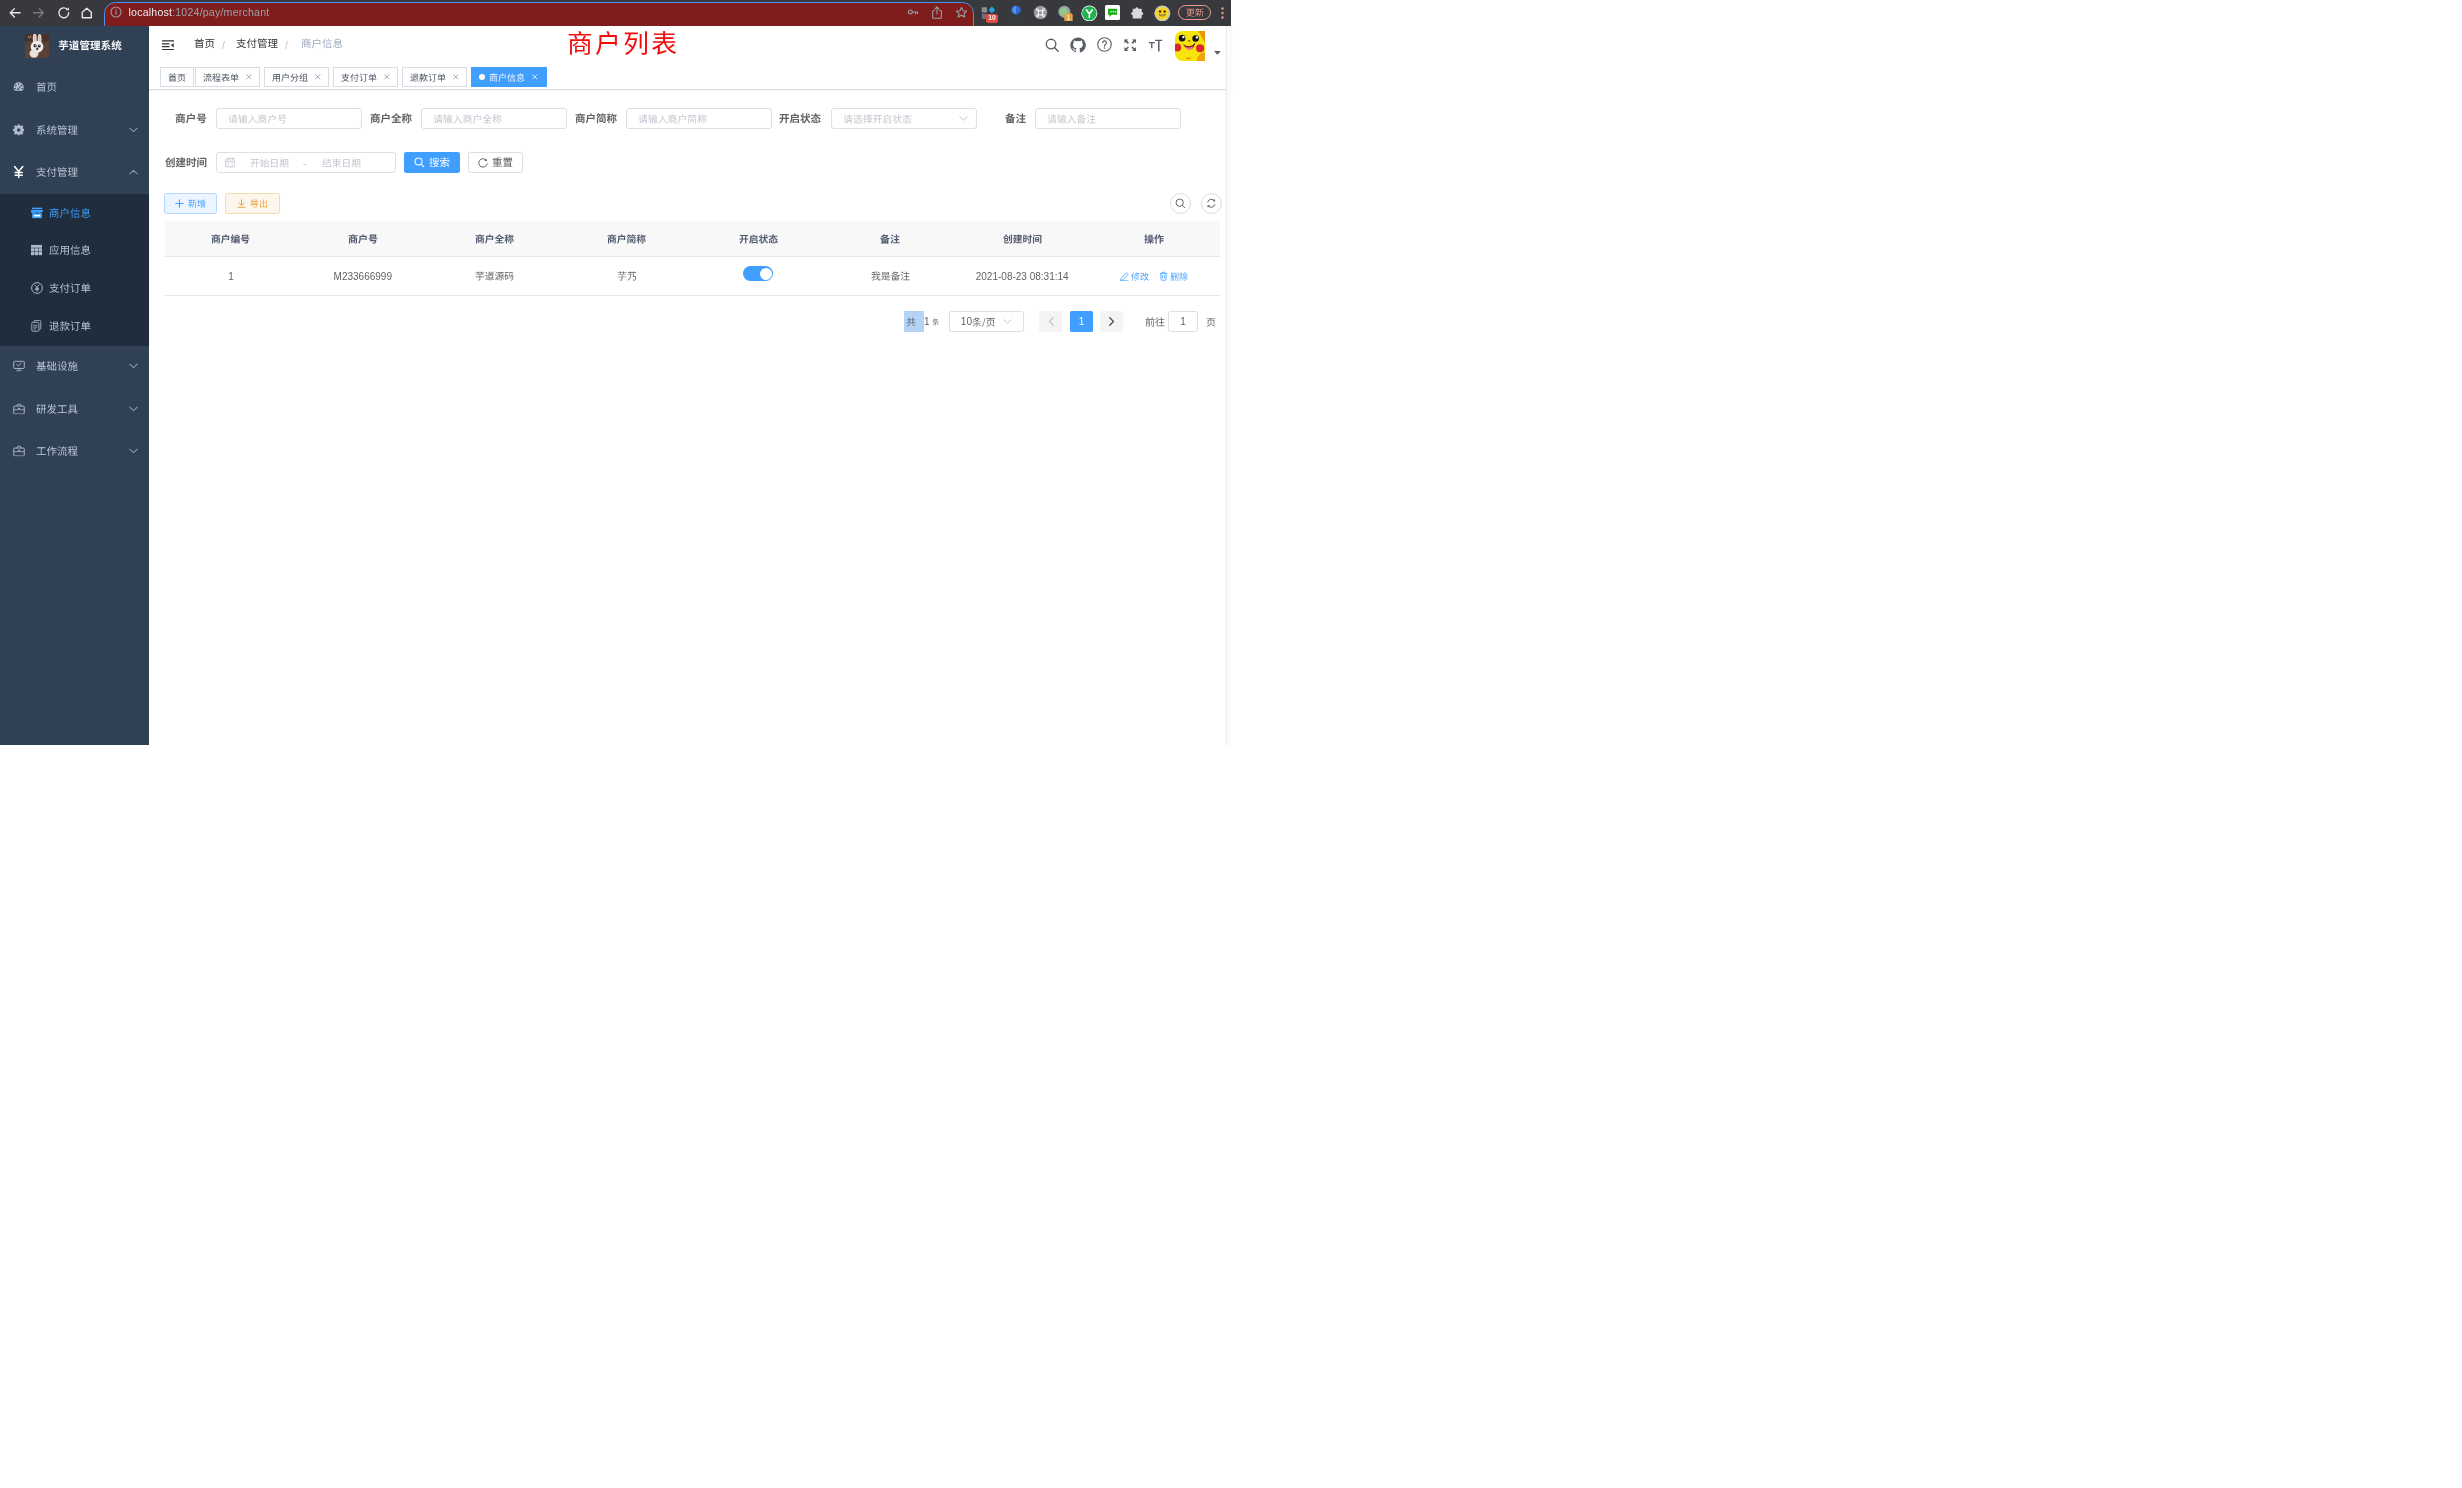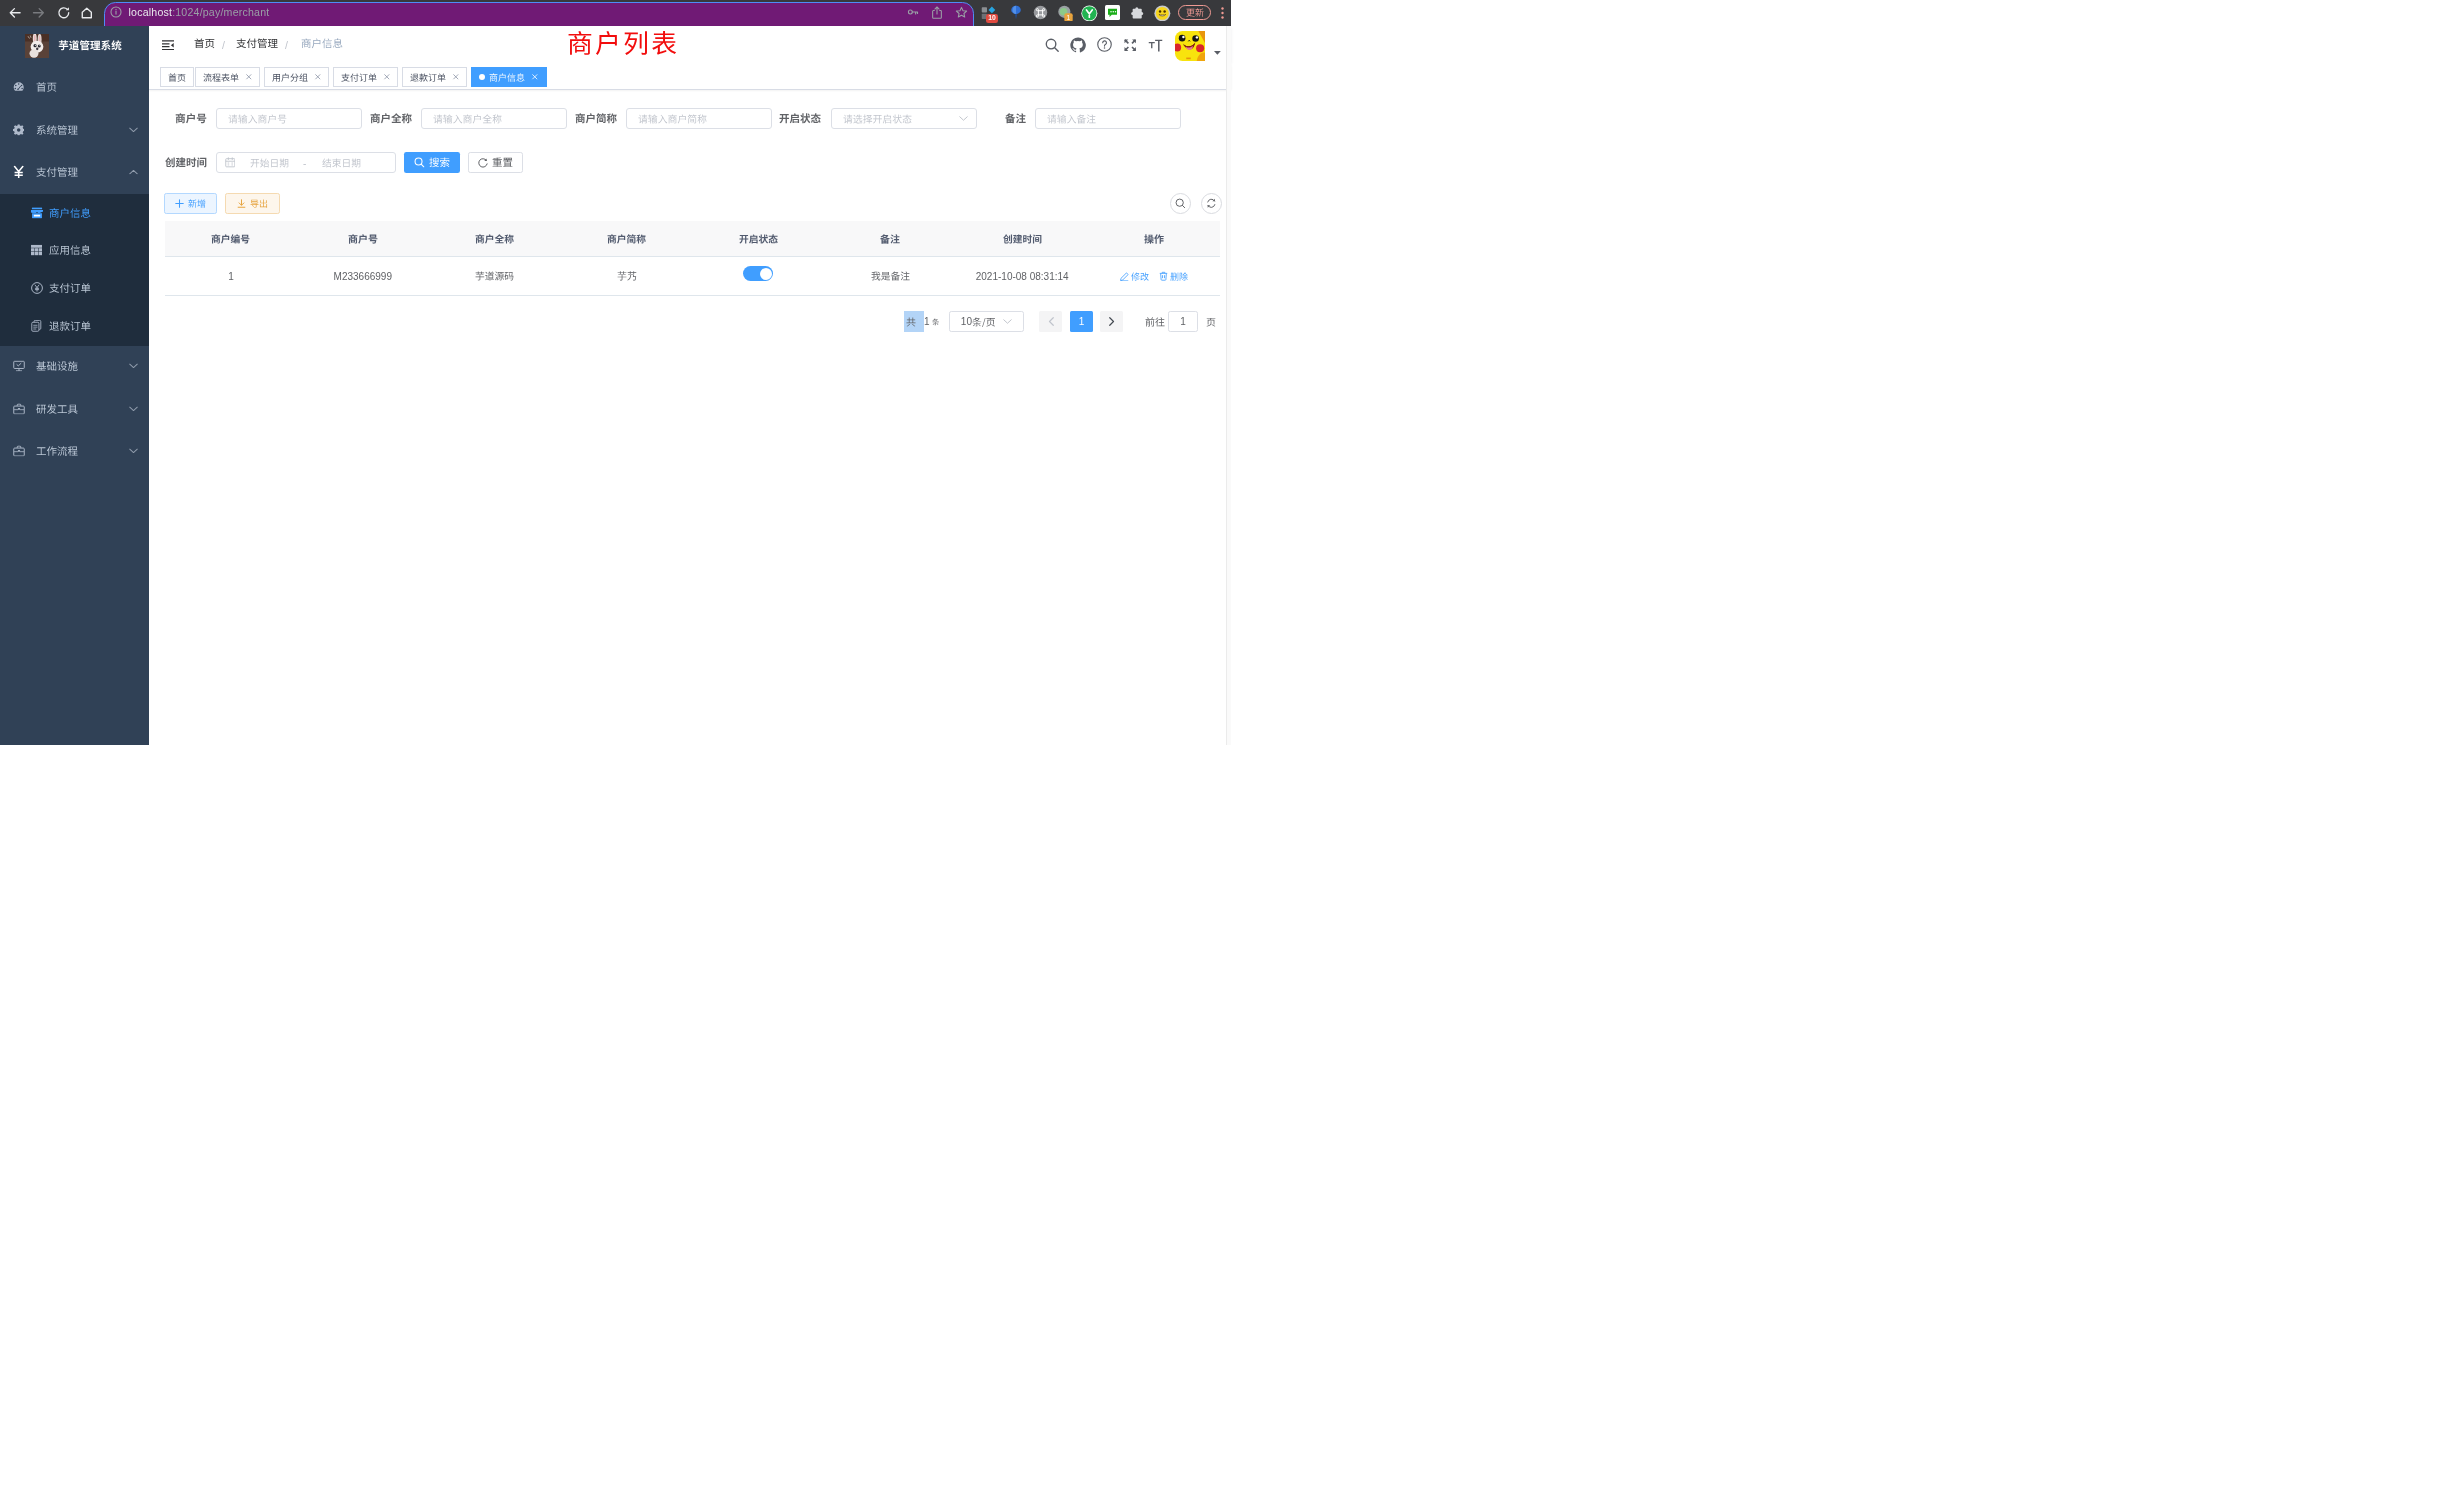--- a/index.html
+++ b/index.html
@@ -9,7 +9,7 @@
 
 #chrome{position:absolute;left:0;top:0;width:1231px;height:26px;background:#38393c}
 #pill{position:absolute;left:104px;top:1.5px;width:870px;height:40px;border-radius:11.4px;
-  background:#701a75;border:1.5px solid #4e8cf7;display:flex;align-items:center}
+  background:#7f1d1d;border:1.5px solid #4e8cf7;display:flex;align-items:center}
 #urltxt{font-size:10.6px;color:#9aa0a6;letter-spacing:0.2px}
 #urltxt b{color:#e8eaed;font-weight:400}
 

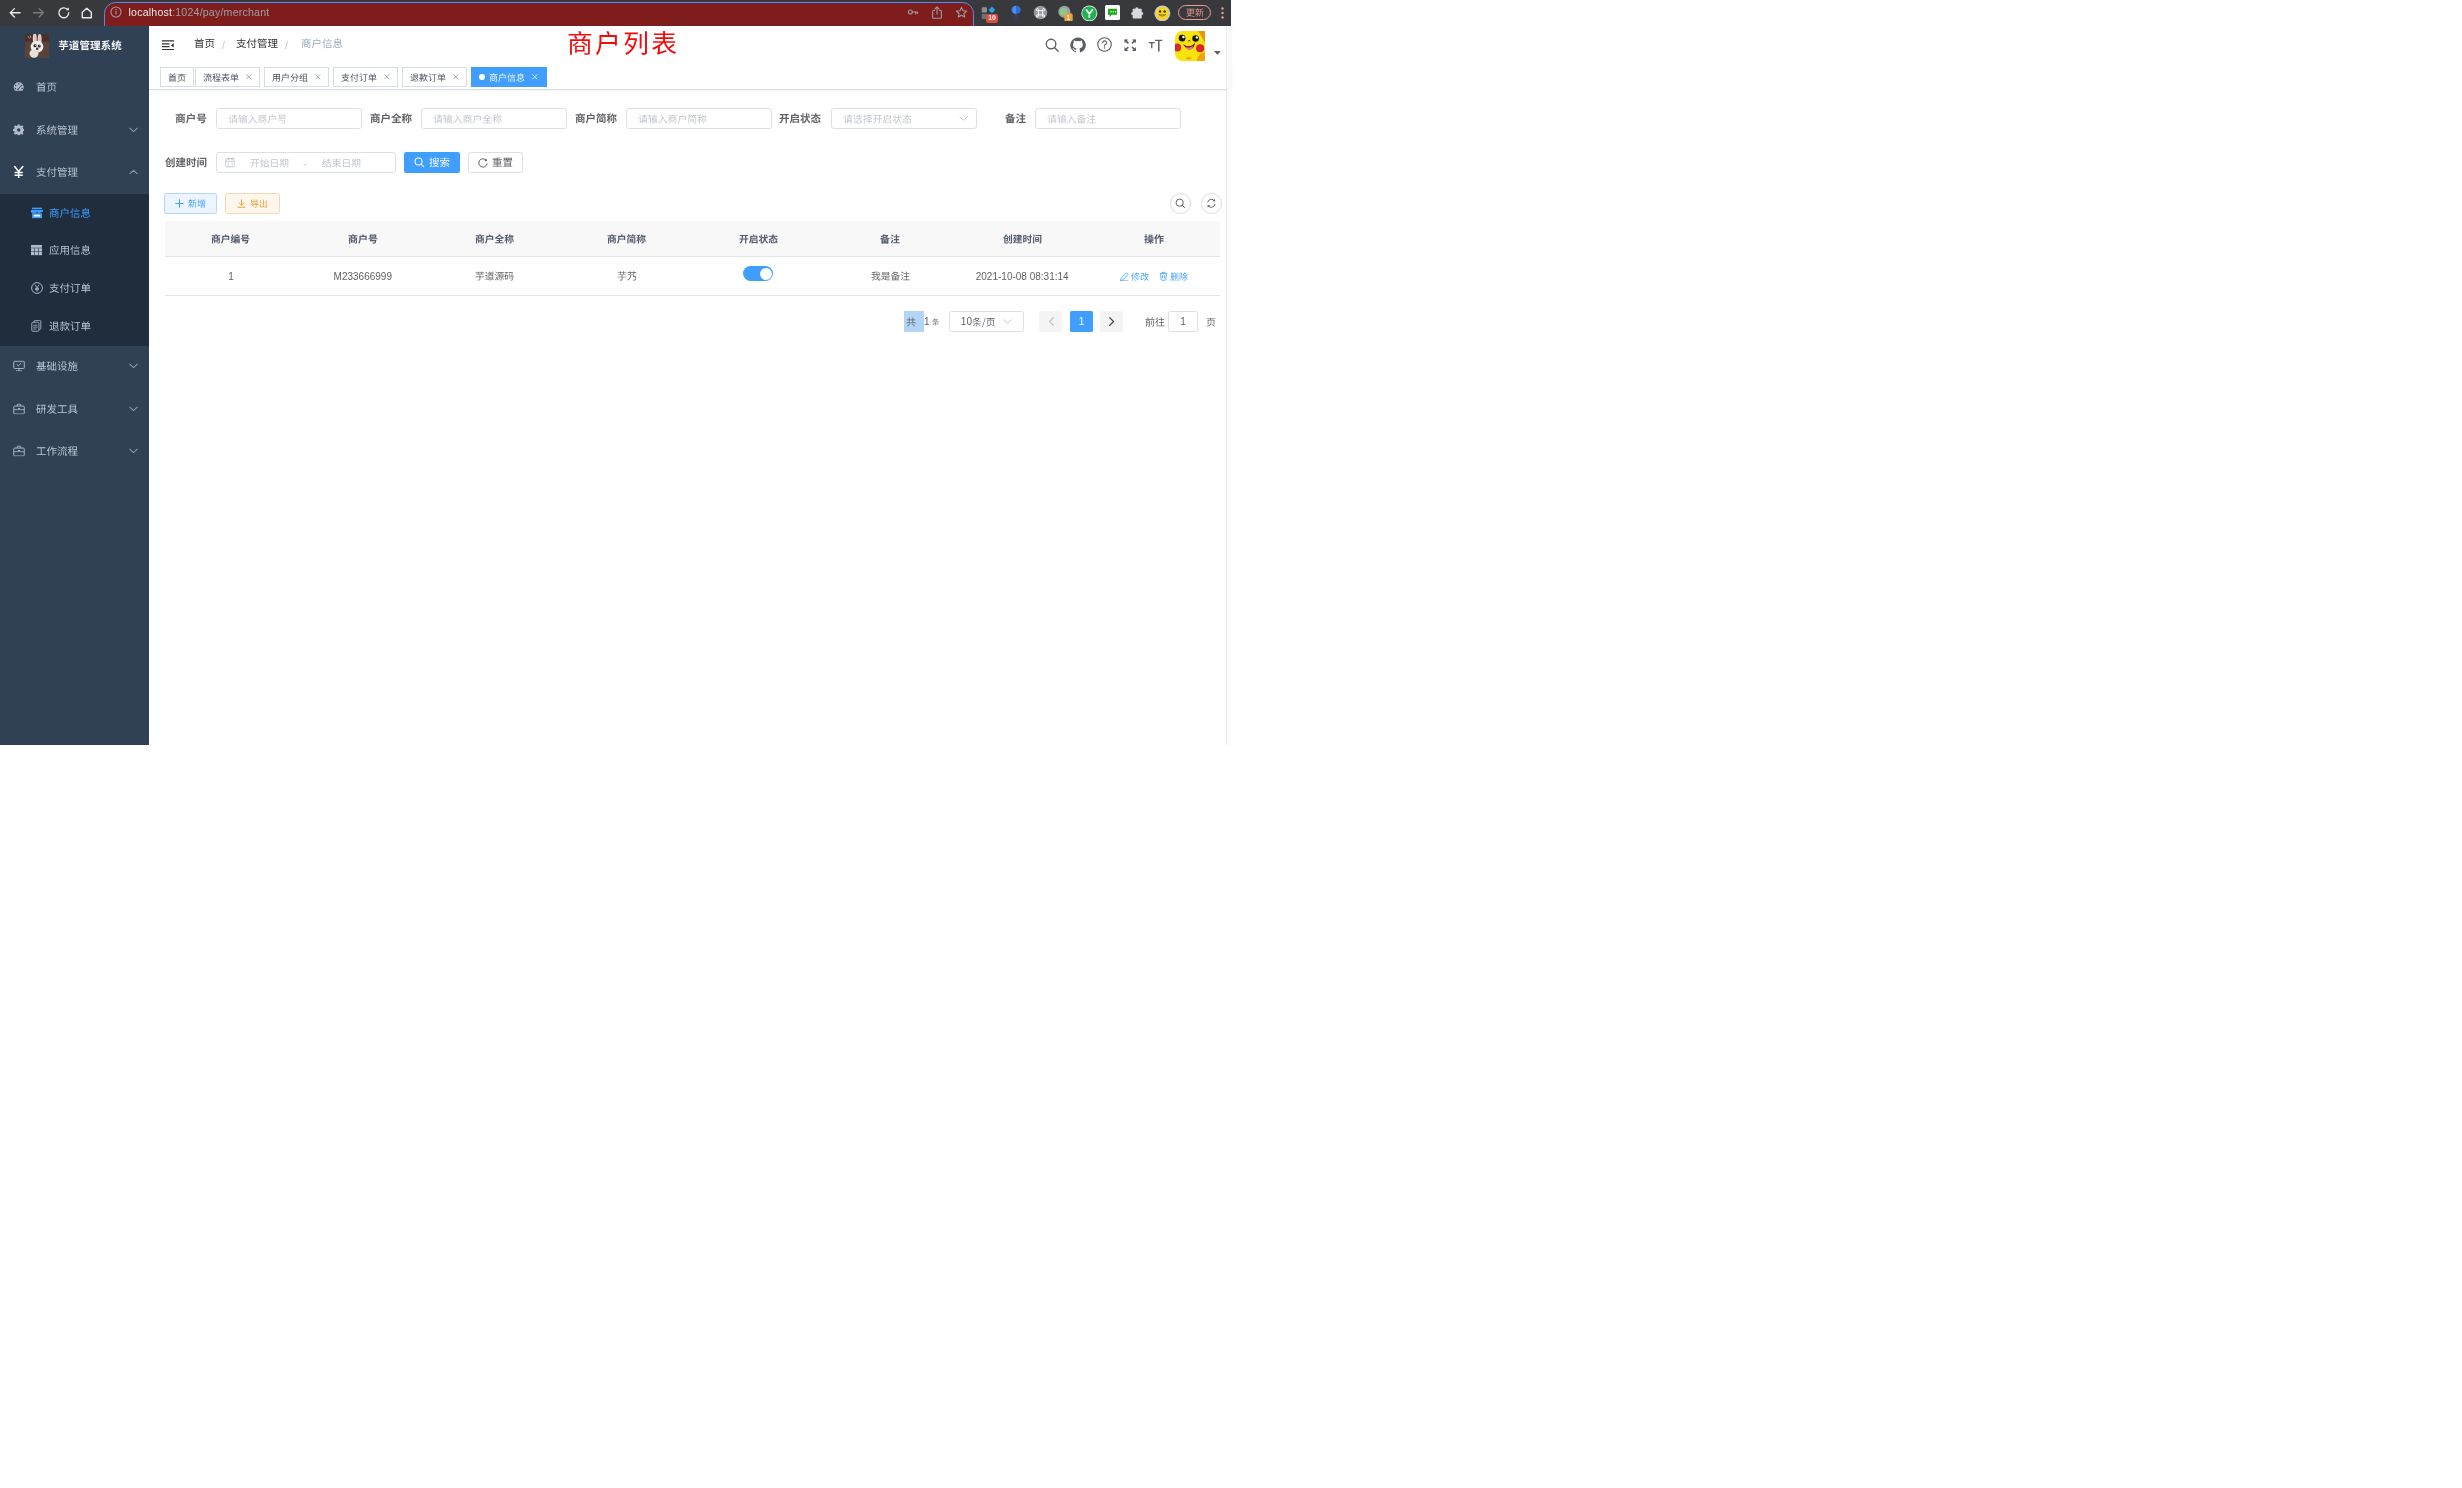--- a/index.html
+++ b/index.html
@@ -966,7 +966,7 @@
         <use href="#q67" transform="translate(39.0 11.4) scale(0.0130)"></use>
       </svg>
     </div>
-    <div class="td" style="font-size:10px;color:#606266">2021-10-08 08:31:14</div>
+    <div class="td" style="font-size:10px;color:#606266">2021-08-23 08:31:14</div>
     <div class="td">
       <svg width="9" height="9" viewBox="0 0 12 12">
         <path d="M1.2 8.6L8 1.8a1.1 1.1 0 0 1 1.6 0l.6.6a1.1 1.1 0 0 1 0 1.6L3.4 10.8l-2.6.6z" stroke="#409eff" stroke-width="1.1" fill="none" stroke-linejoin="round"></path>

